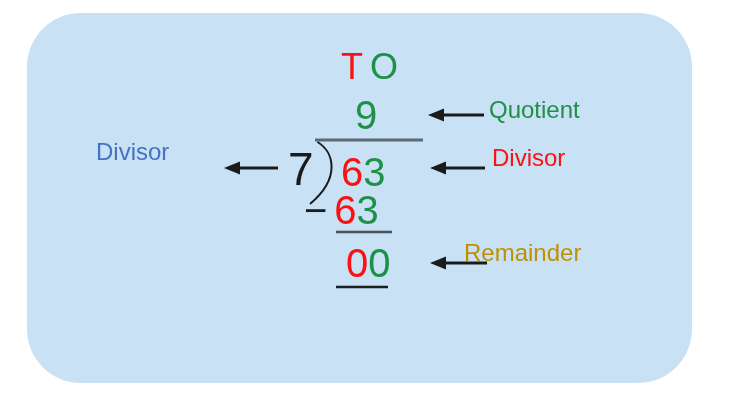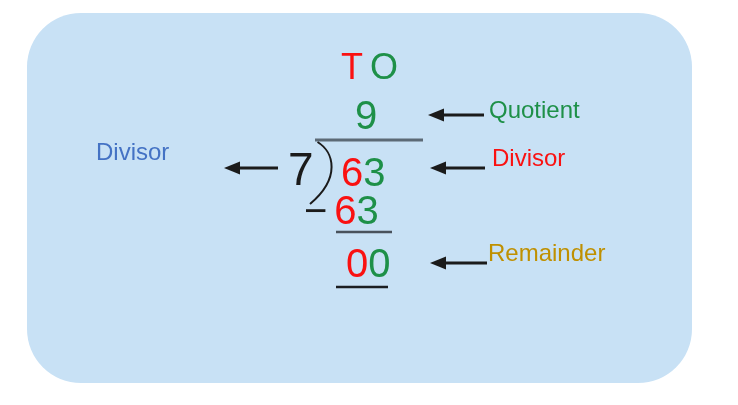--- a/index.html
+++ b/index.html
@@ -94,7 +94,7 @@
   <div class="t label c-divisor" style="left:96px;top:140px;">Divisor</div>
   <div class="t label c-ones" style="left:489px;top:98px;">Quotient</div>
   <div class="t label c-tens" style="left:492px;top:146px;">Divisor</div>
-  <div class="t label c-remainder" style="left:488px;top:241px;">Remainder</div>
+  <div class="t label c-remainder" style="left:464px;top:241px;">Remainder</div>
 
 </div>
 

